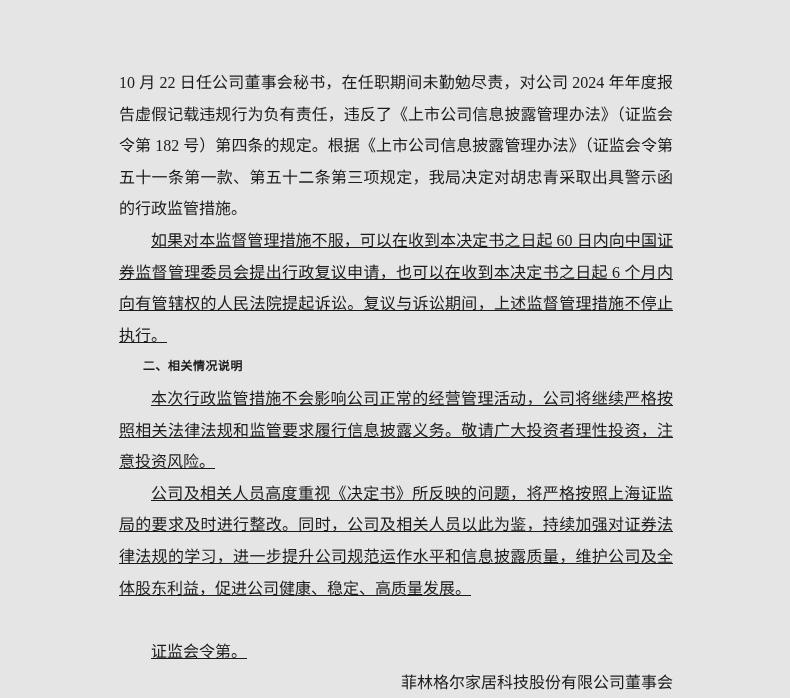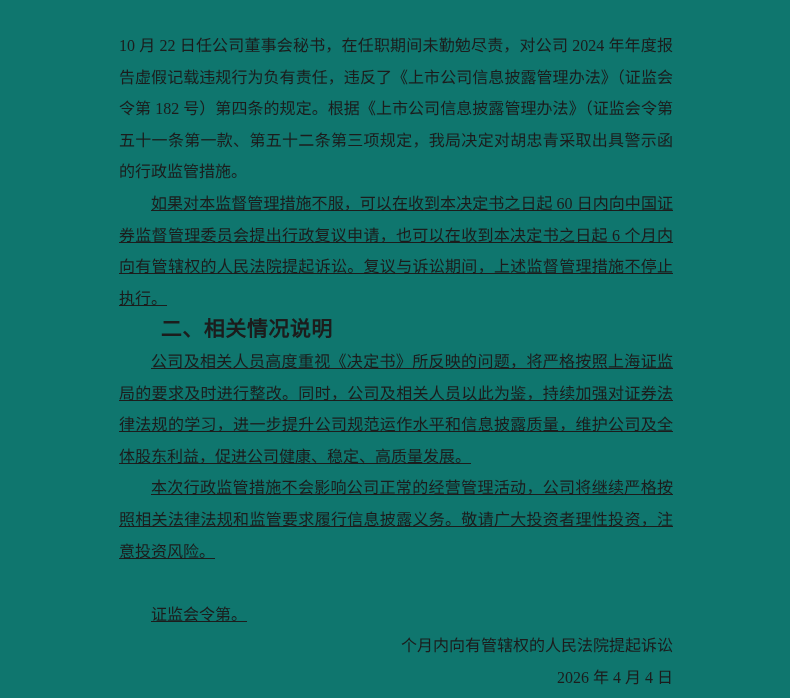--- a/index.html
+++ b/index.html
@@ -18,8 +18,8 @@
     box-sizing: border-box;
     width: 790px;
     height: 698px;
-    padding: 30px 117px 0 119px;
-    background: #0f766e;
+    padding: 67px 117px 0 119px;
+    background: #e5e5e5;
   }
   .para {
     margin: 0;

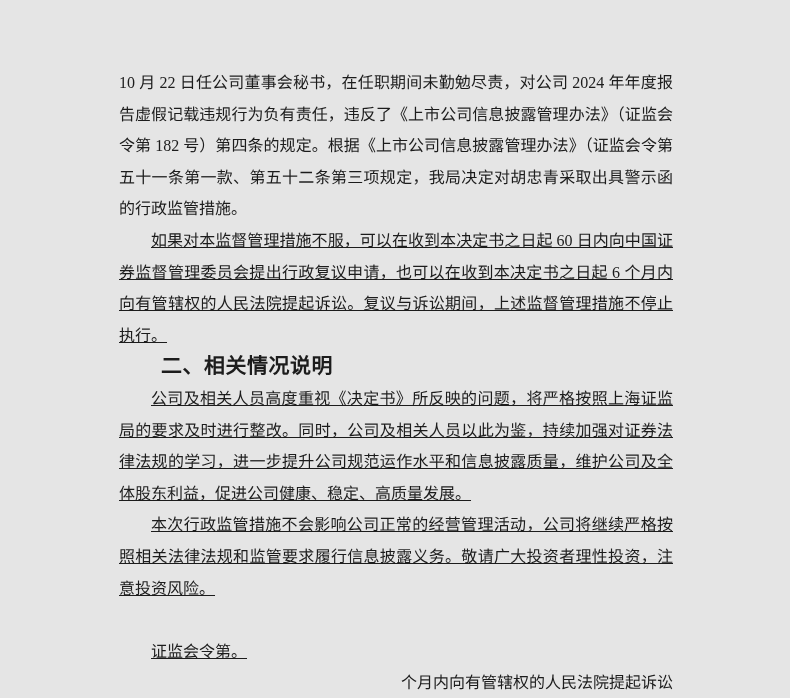--- a/index.html
+++ b/index.html
@@ -35,7 +35,7 @@
   }
   .heading {
     margin: 0;
-    font-size: 21px;
+    font-size: 12px;
     line-height: 31.6px;
     font-weight: 700;
     text-indent: 2em;

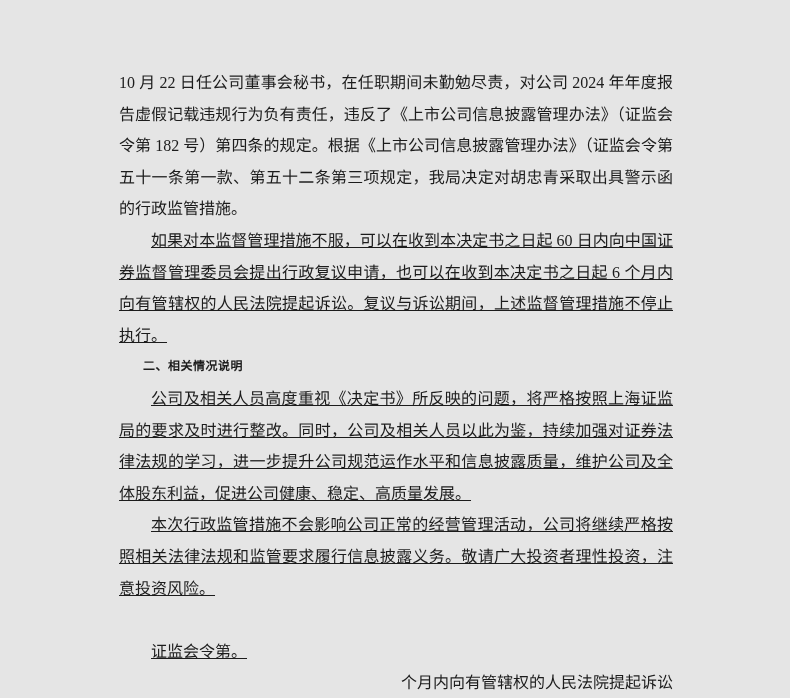--- a/index.html
+++ b/index.html
@@ -62,9 +62,9 @@
 
   <p class="heading">二、相关情况说明</p>
 
+  <p class="para indent">本次行政监管措施不会影响公司正常的经营管理活动，公司将继续严格按照相关法律法规和监管要求履行信息披露义务。敬请广大投资者理性投资，注意投资风险。</p>
+
   <p class="para indent">公司及相关人员高度重视《决定书》所反映的问题，将严格按照上海证监局的要求及时进行整改。同时，公司及相关人员以此为鉴，持续加强对证券法律法规的学习，进一步提升公司规范运作水平和信息披露质量，维护公司及全体股东利益，促进公司健康、稳定、高质量发展。</p>
-
-  <p class="para indent">本次行政监管措施不会影响公司正常的经营管理活动，公司将继续严格按照相关法律法规和监管要求履行信息披露义务。敬请广大投资者理性投资，注意投资风险。</p>
 
   <div class="blank-line"></div>
 

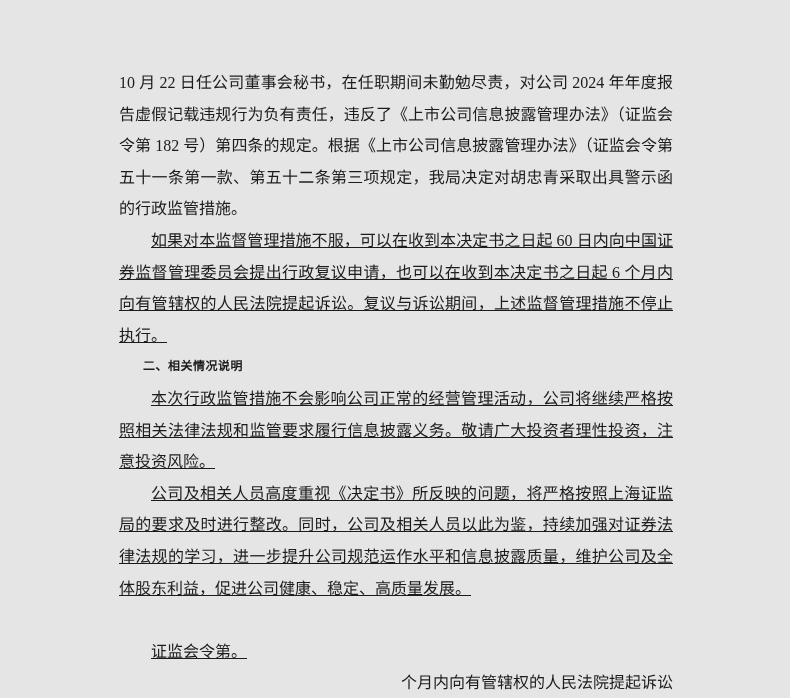--- a/index.html
+++ b/index.html
@@ -70,7 +70,7 @@
 
   <p class="para indent">证监会令第。</p>
 
-  <p class="sign">个月内向有管辖权的人民法院提起诉讼</p>
+  <p class="sign">菲林格尔家居科技股份有限公司董事会</p>
 
   <p class="sign">2026 年 4 月 4 日</p>
 

